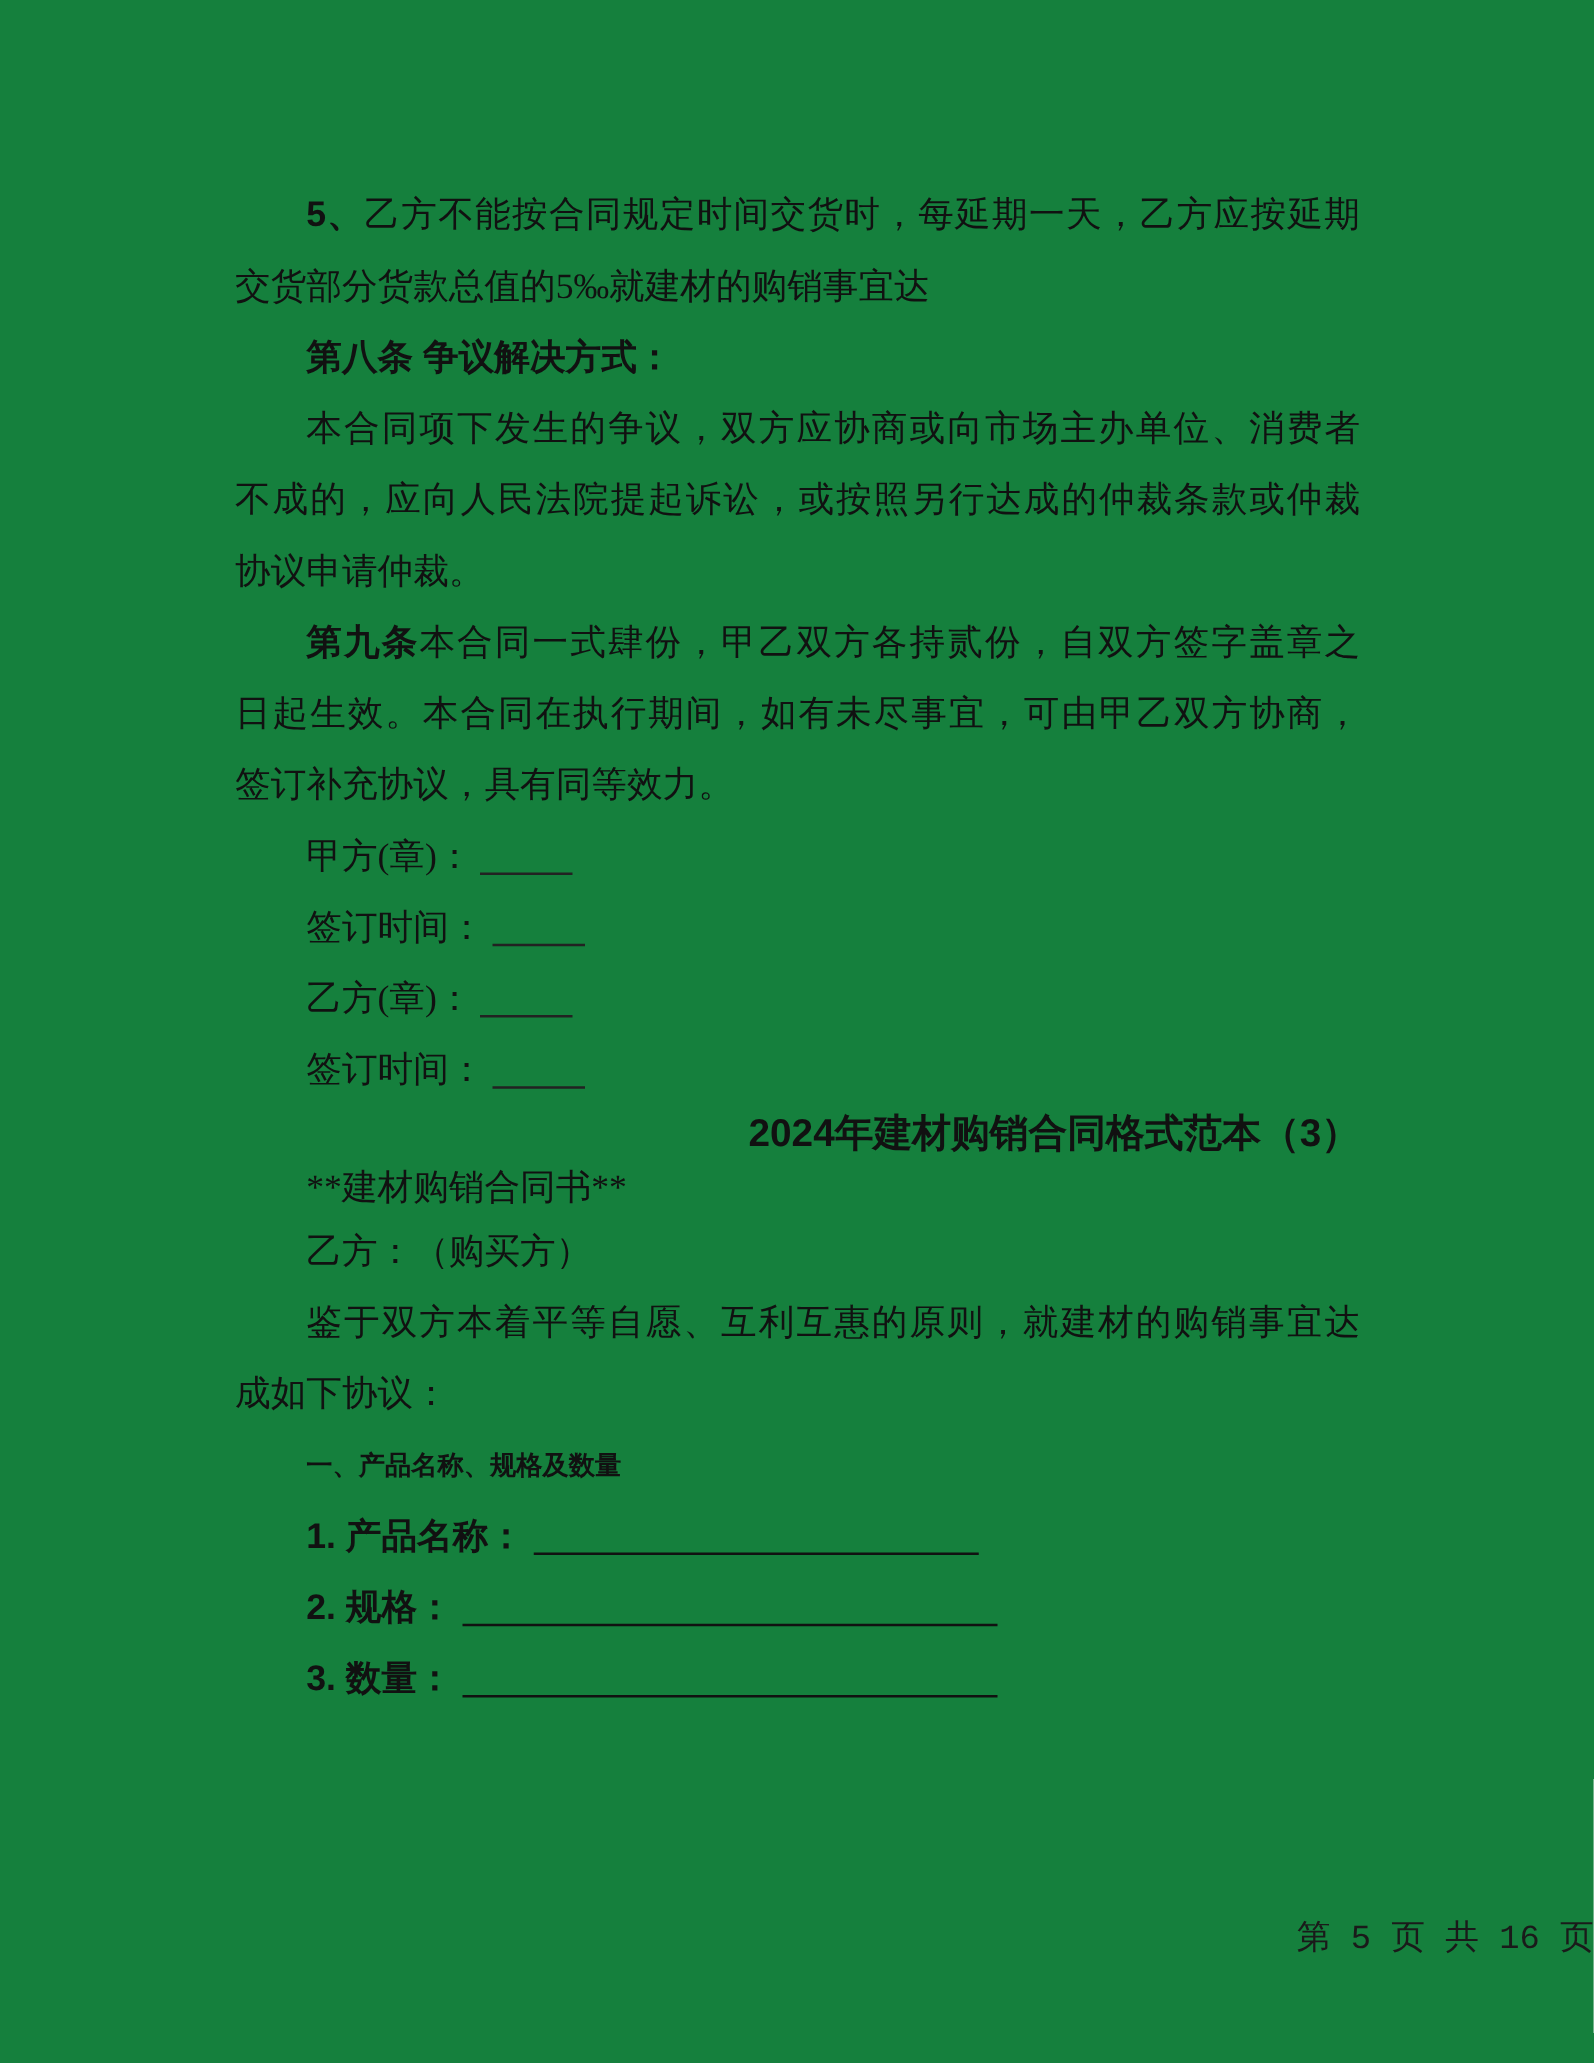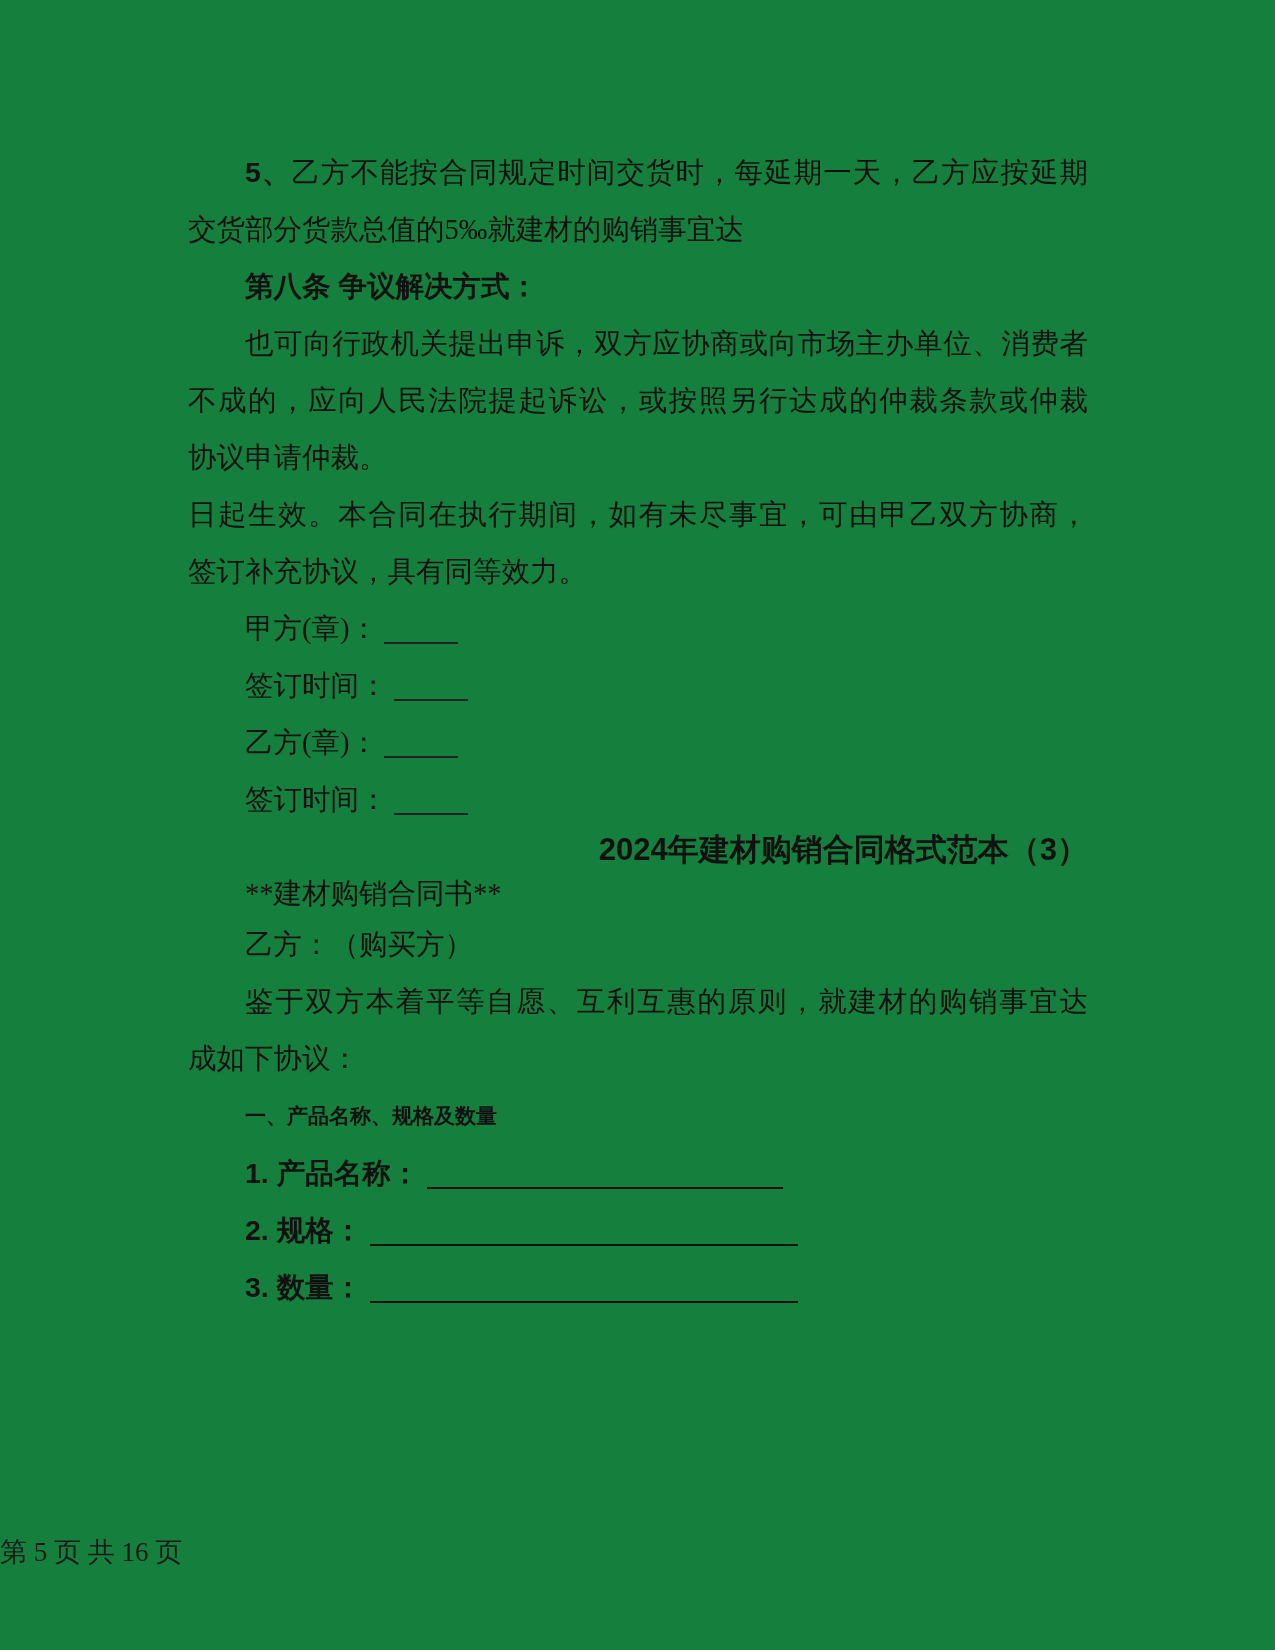--- a/index.html
+++ b/index.html
@@ -62,7 +62,7 @@
 
     <div class="line lline indent"><span class="hei">第八条 争议解决方式：</span></div>
 
-    <div class="line jline indent">也可向行政机关提出申诉，双方应协商或向市场主办单位、消费者</div>
+    <div class="line jline indent">本合同项下发生的争议，双方应协商或向市场主办单位、消费者</div>
     <div class="line jline">不成的，应向人民法院提起诉讼，或按照另行达成的仲裁条款或仲裁</div>
     <div class="line lline">协议申请仲裁。</div>
 

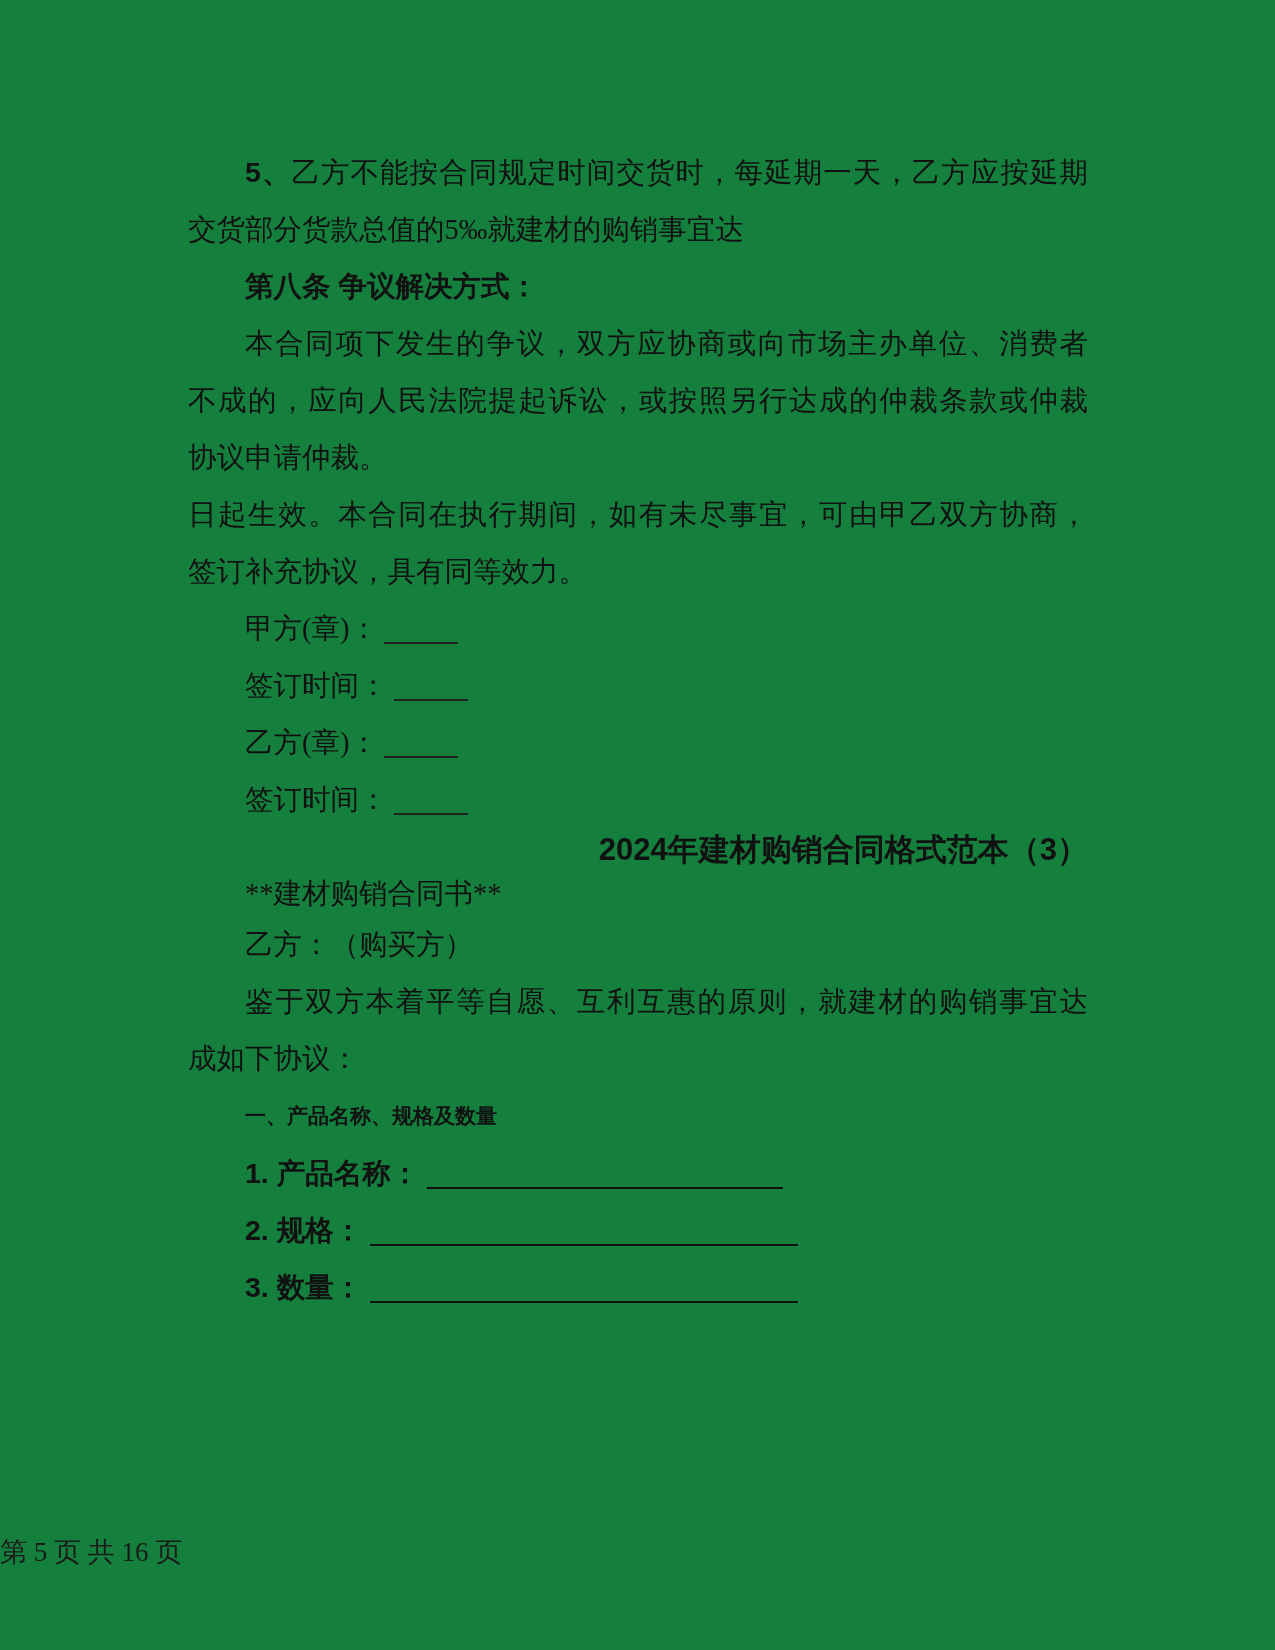--- a/index.html
+++ b/index.html
@@ -66,6 +66,7 @@
     <div class="line jline">不成的，应向人民法院提起诉讼，或按照另行达成的仲裁条款或仲裁</div>
     <div class="line lline">协议申请仲裁。</div>
 
+    <div class="line jline indent"><span class="hei">第九条</span><span>本合同一式肆份，甲乙双方各持贰份，自双方签字盖章之</span></div>
     <div class="line jline">日起生效。本合同在执行期间，如有未尽事宜，可由甲乙双方协商，</div>
     <div class="line lline">签订补充协议，具有同等效力。</div>
 

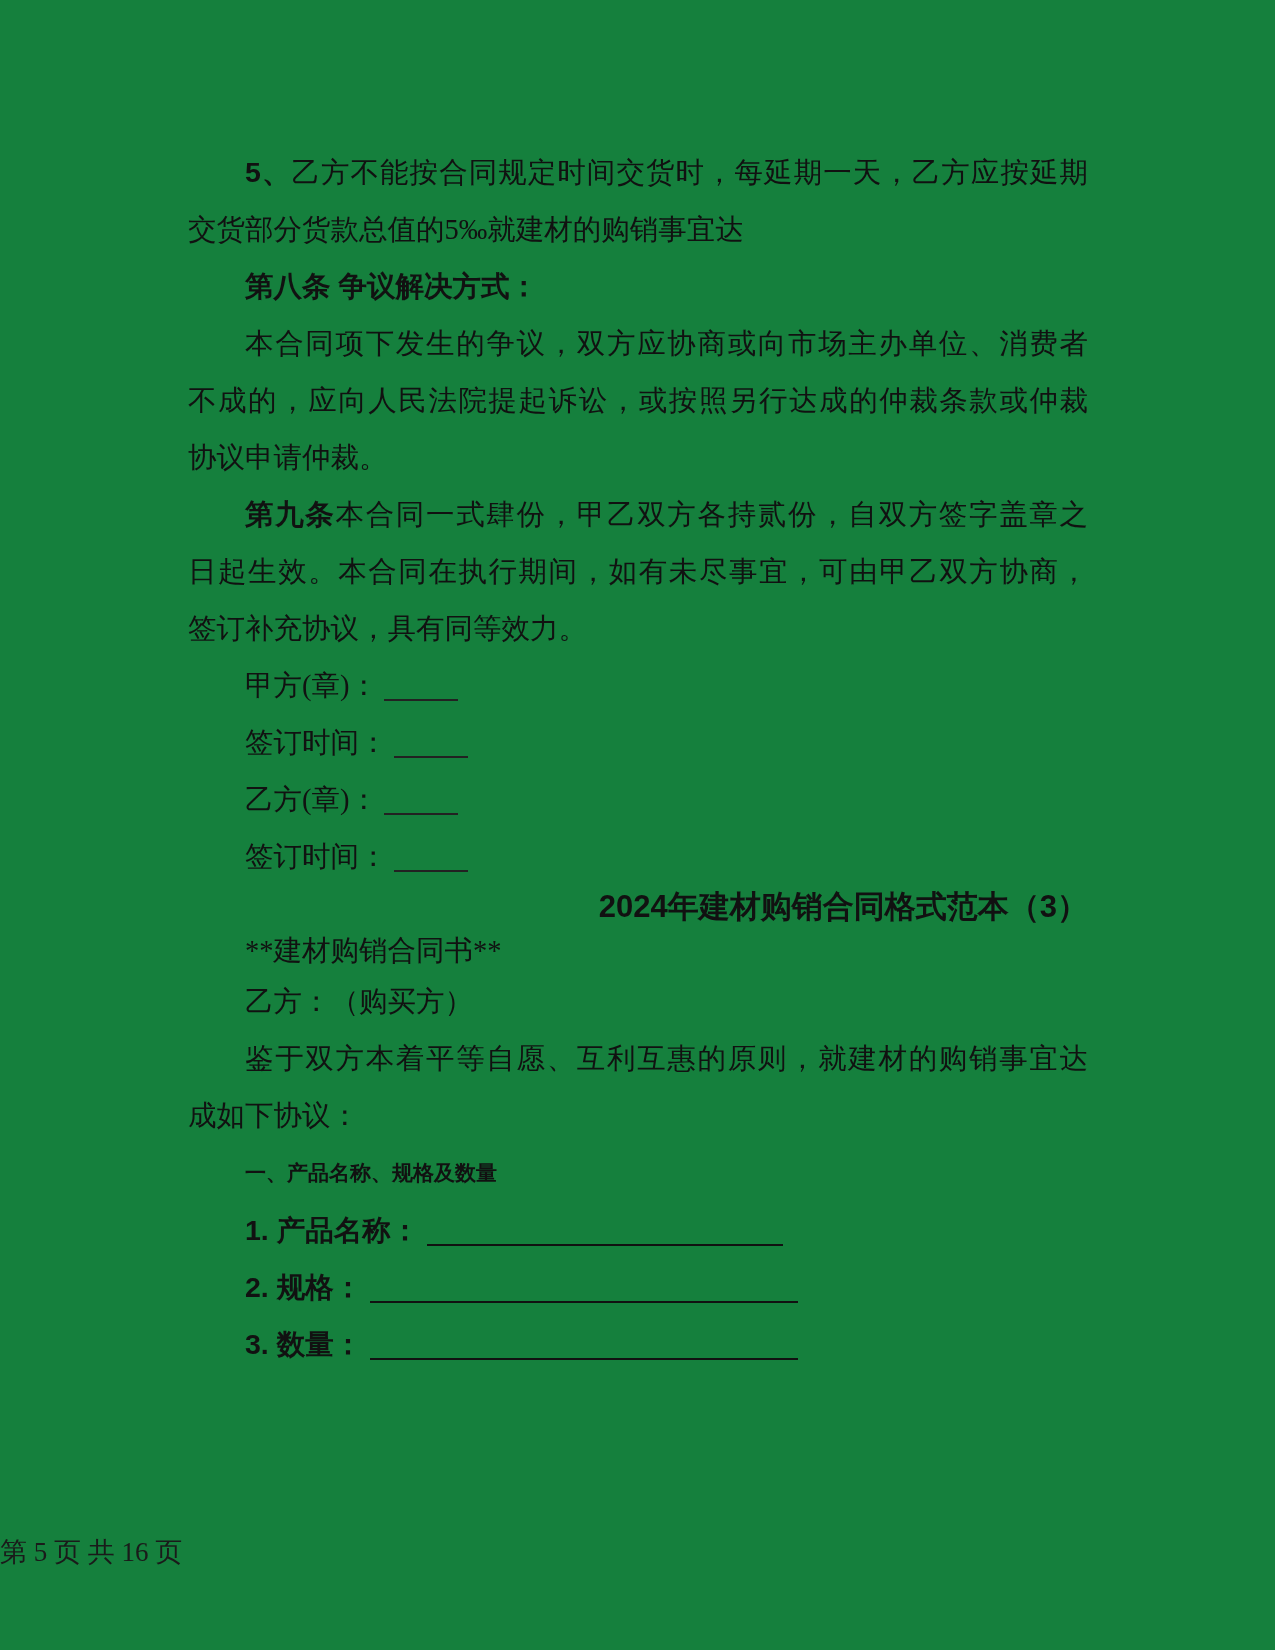--- a/index.html
+++ b/index.html
@@ -47,8 +47,9 @@
   .w428 { width:428px; }
   .footer {
     position:absolute; left:0; top:1532px; width:100%;
-    text-align:left; font-size:27px; line-height:40px;
+    text-align:right; font-size:27px; line-height:40px;
     color:#1a1a1a;
+    font-family:Liberation Mono, monospace;
   }
 </style>
 </head>

